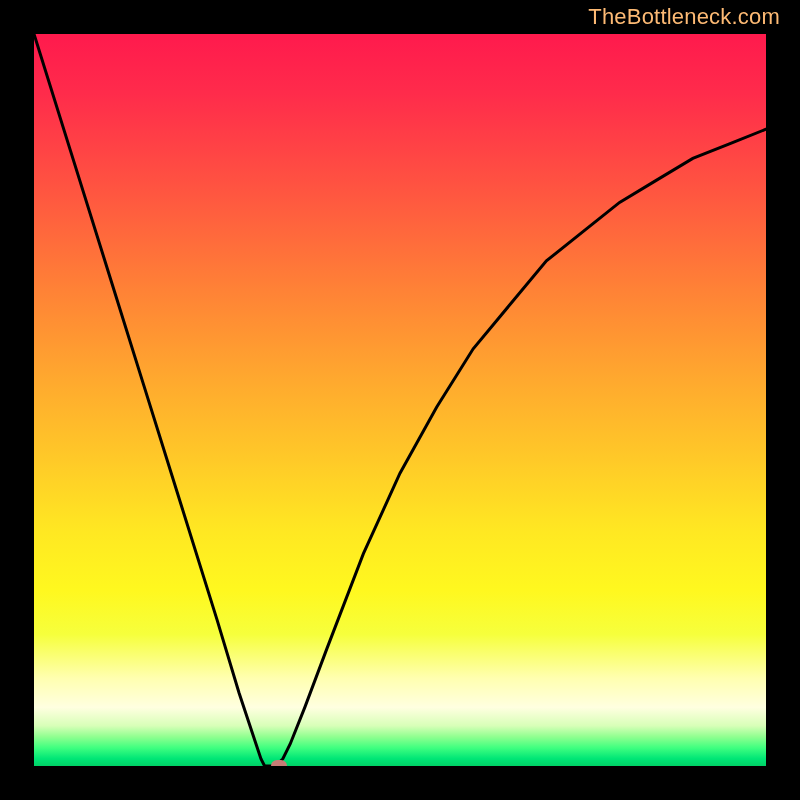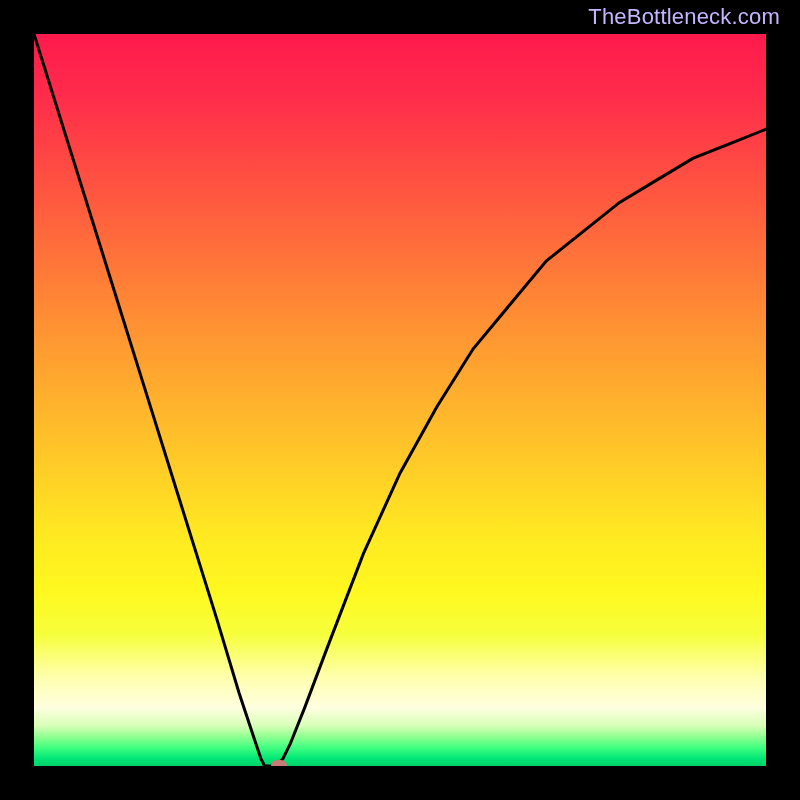--- a/index.html
+++ b/index.html
@@ -62,7 +62,7 @@
   }
   .watermark {
     position: absolute;
-    color: #c4b5fd;
+    color: #fdba74;
     font-size: 22px;
     letter-spacing: 0.2px;
   }

